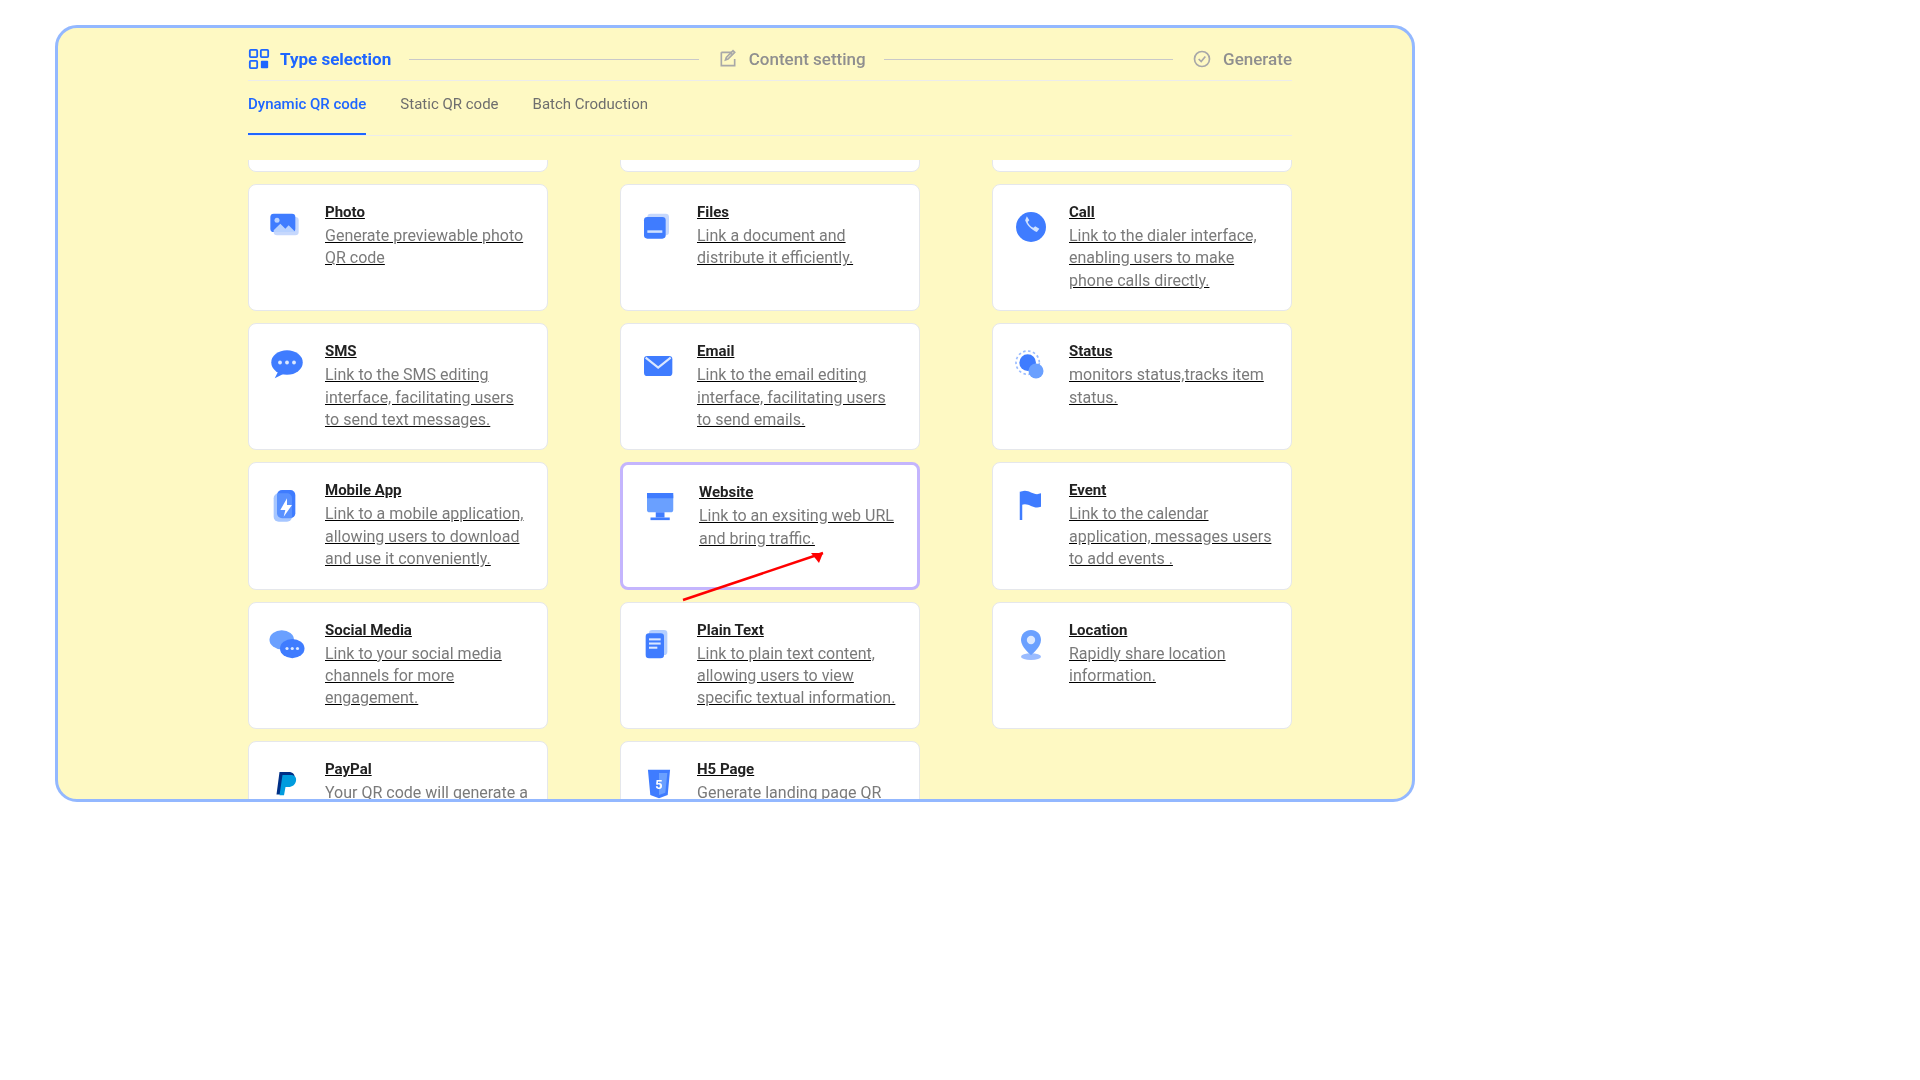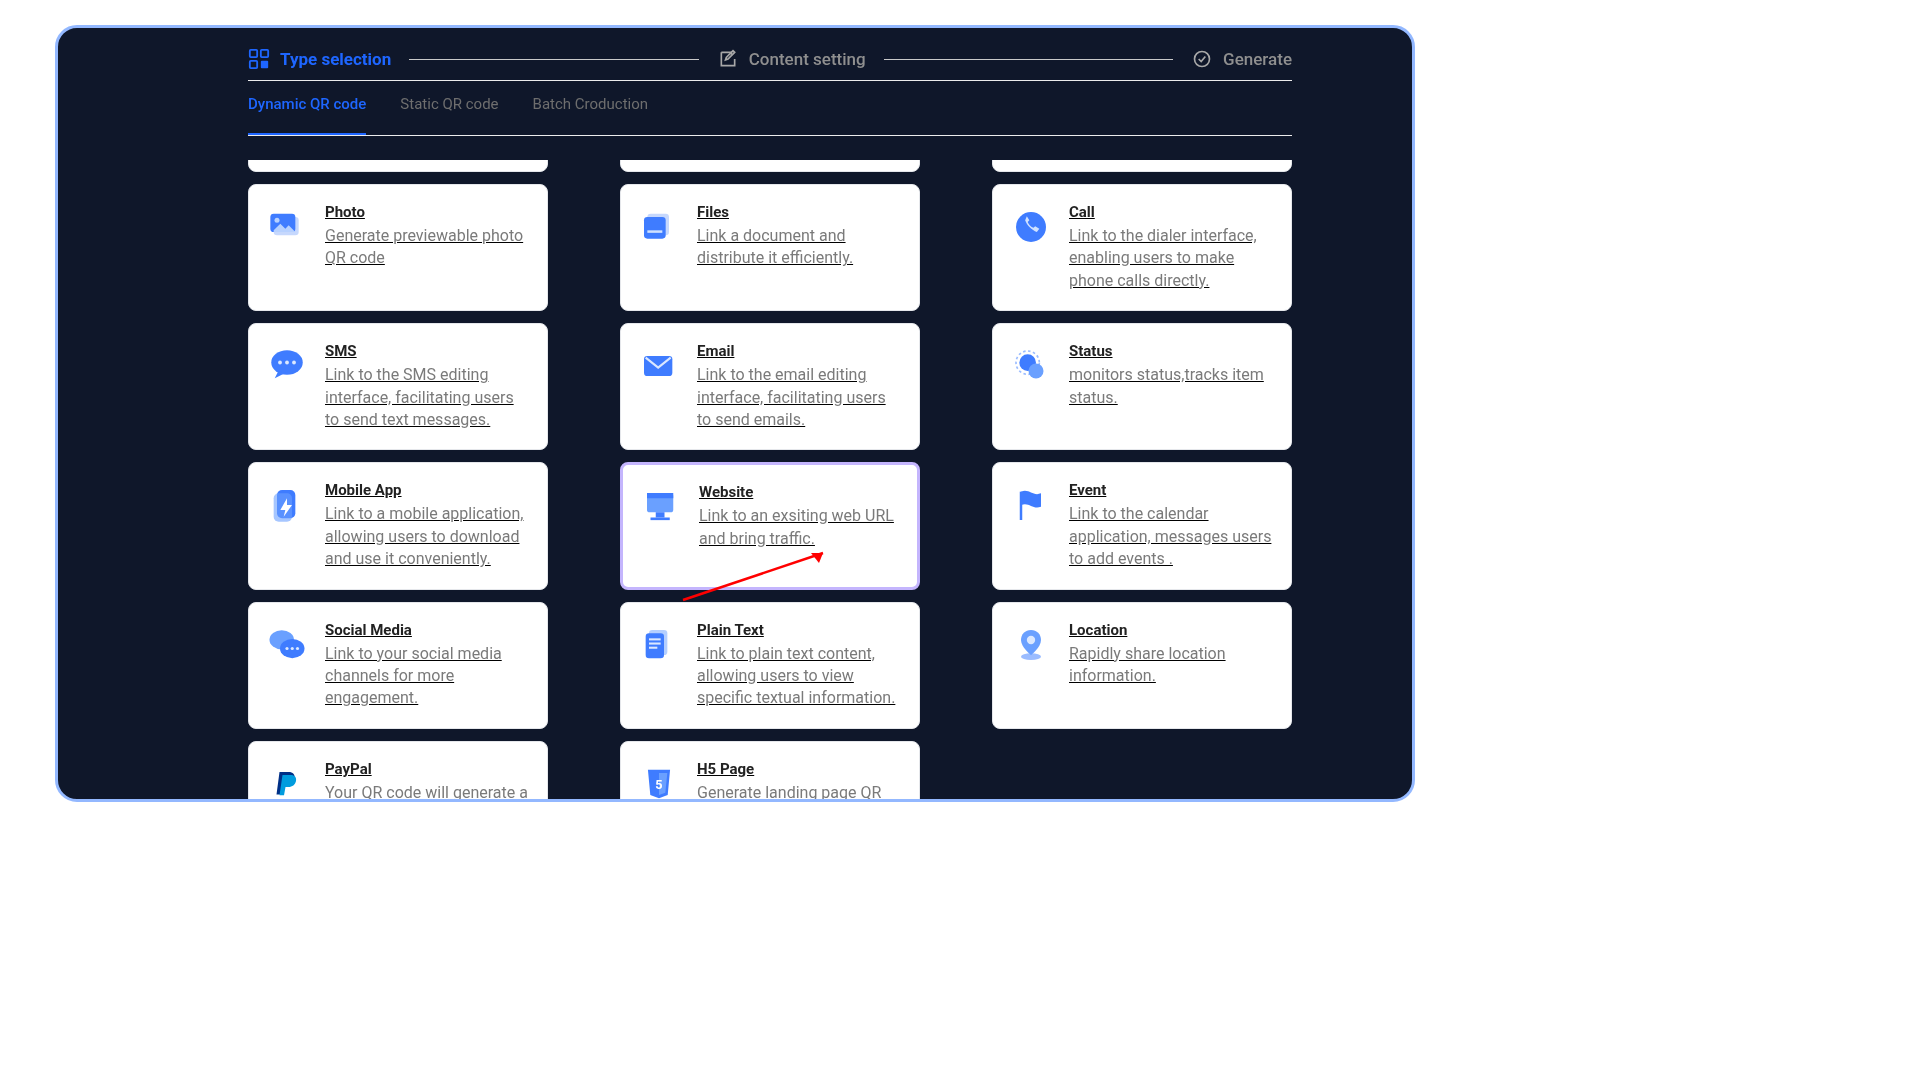--- a/index.html
+++ b/index.html
@@ -16,7 +16,7 @@
     inset: 25px 55px 25px 55px;
     border: 3px solid #93b8ff;
     border-radius: 22px;
-    background: #0f172a;
+    background: #fef9c3;
     overflow: hidden;
   }
   .inner {

